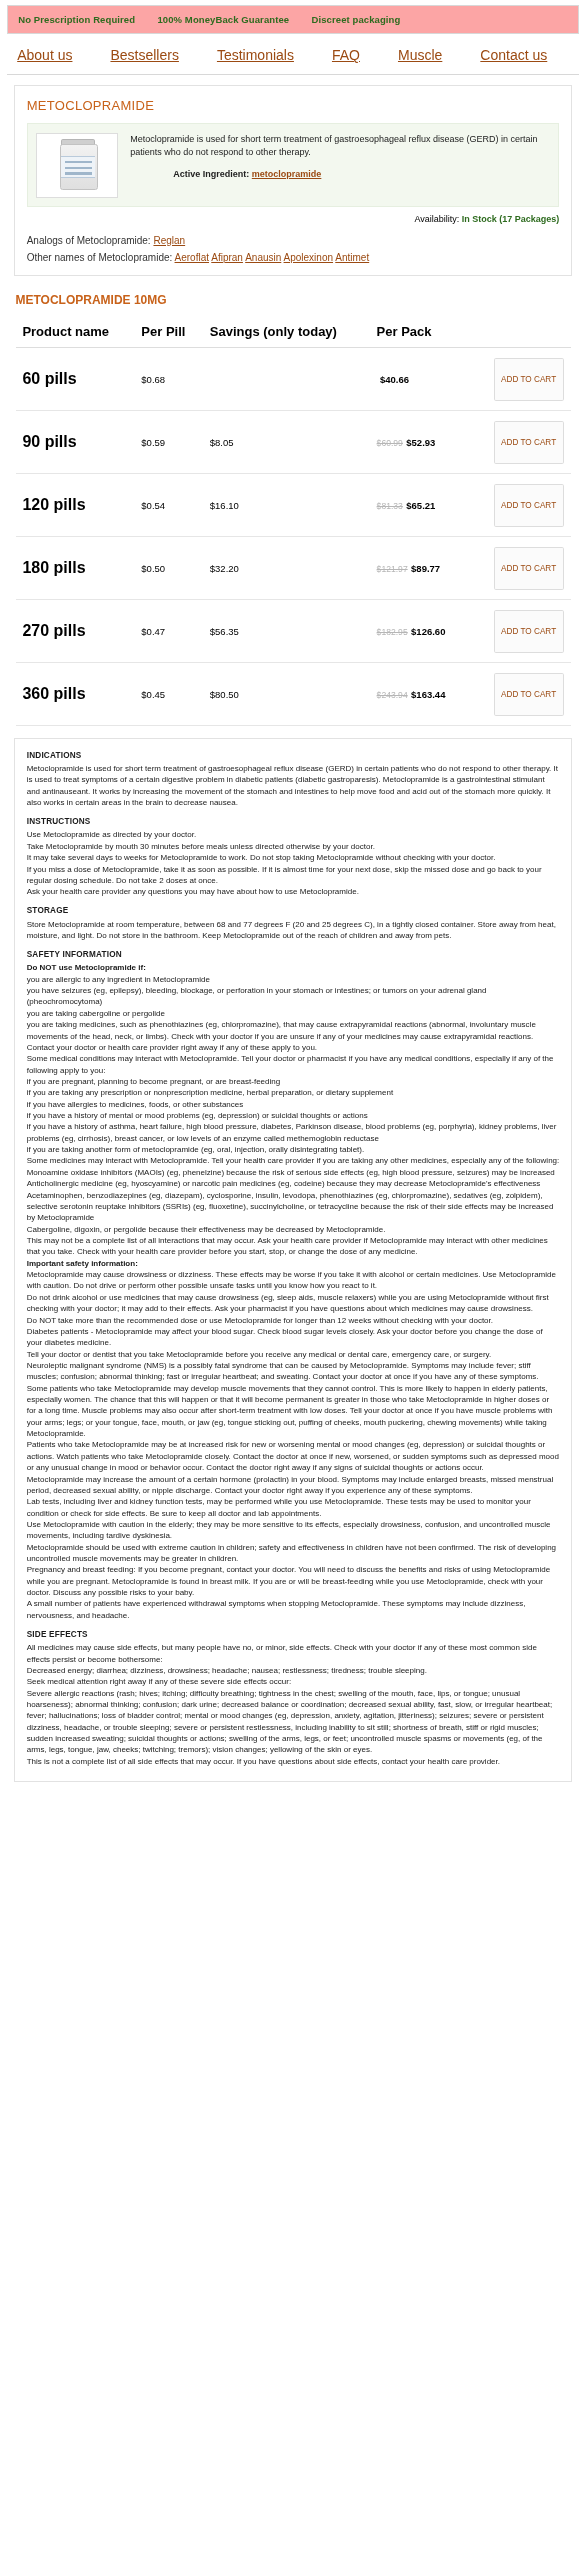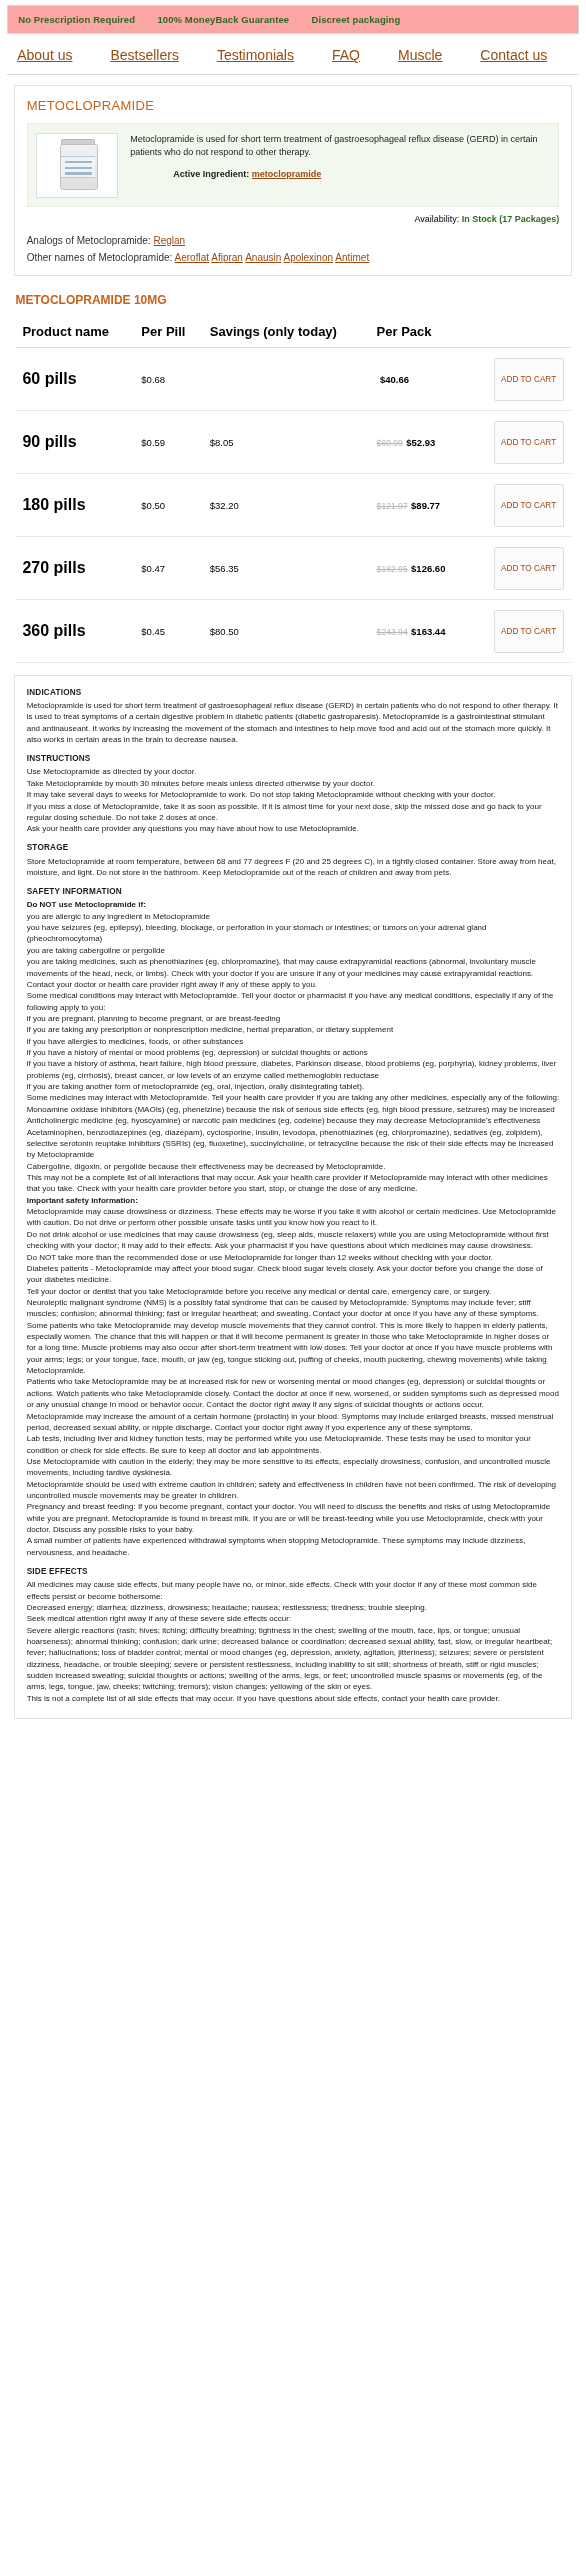--- a/index.html
+++ b/index.html
@@ -276,6 +276,15 @@
         <td class="cartcell"><span class="cartbtn">ADD TO CART</span></td>
       </tr>
       <tr>
+        <td class="qty">120 pills</td>
+        <td>$0.54</td>
+        <td>$16.10</td>
+        <td class="pack">
+          <span class="old">$81.33</span><span>$65.21</span>
+        </td>
+        <td class="cartcell"><span class="cartbtn">ADD TO CART</span></td>
+      </tr>
+      <tr>
         <td class="qty">180 pills</td>
         <td>$0.50</td>
         <td>$32.20</td>

